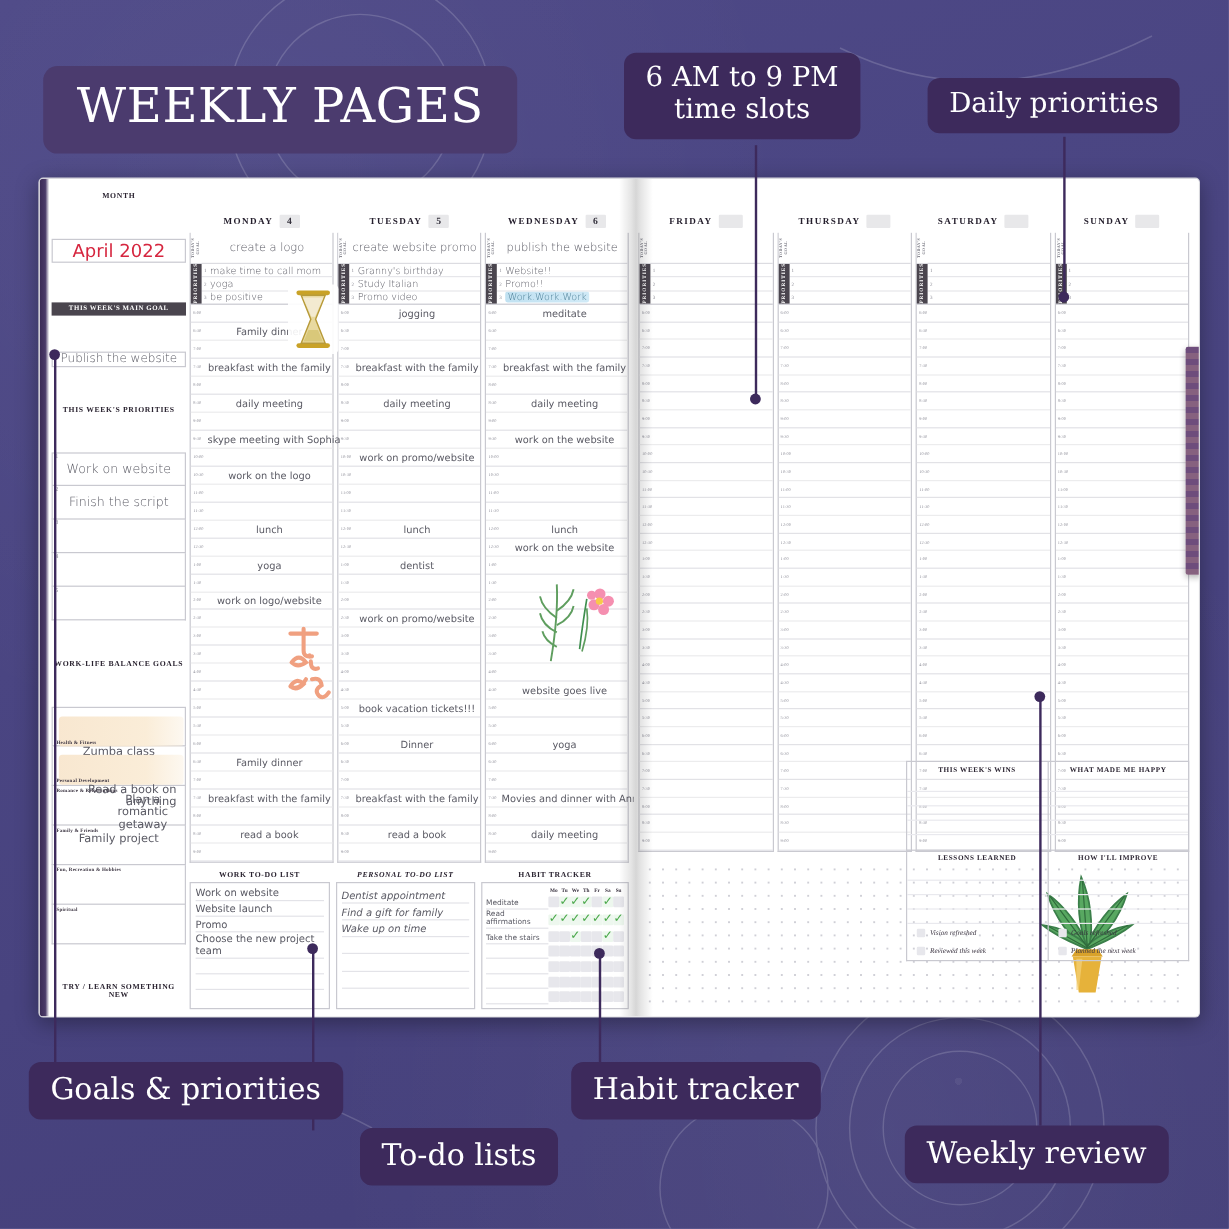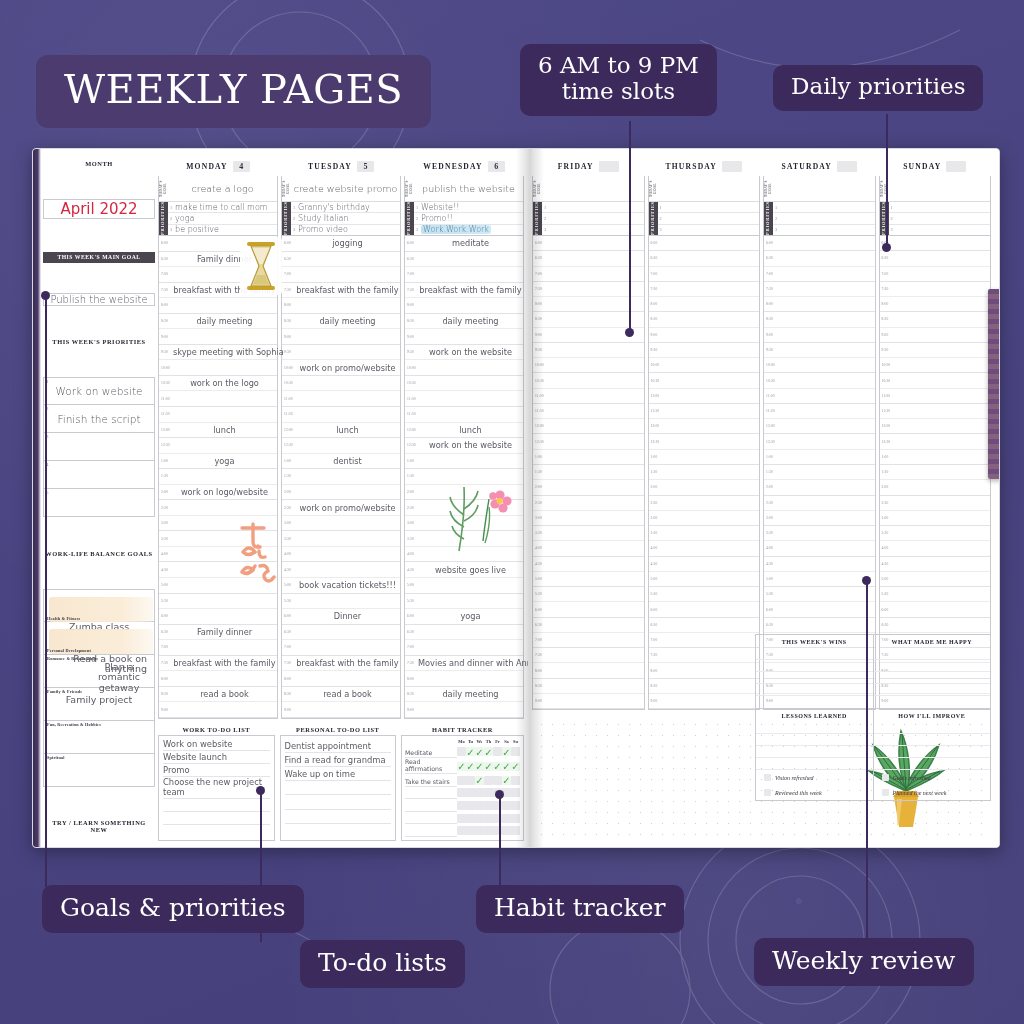--- a/index.html
+++ b/index.html
@@ -96,7 +96,7 @@
   #left-grid { display: flex; height: 100%; gap: 3px; }
   #col-left { width: 112px; display: flex; flex-direction: column; gap: 30px; }
   #days-left { flex: 1; display: flex; gap: 3px; }
-  .daycol { flex: 1; display: flex; flex-direction: column; min-width: 0; }
+  .daycol { flex: 1; display: flex; flex-direction: column; min-width: 0; margin-top: 18px; }
 
   .day-head {
     text-align: center; font-size: 7.6px; letter-spacing: 1.2px;

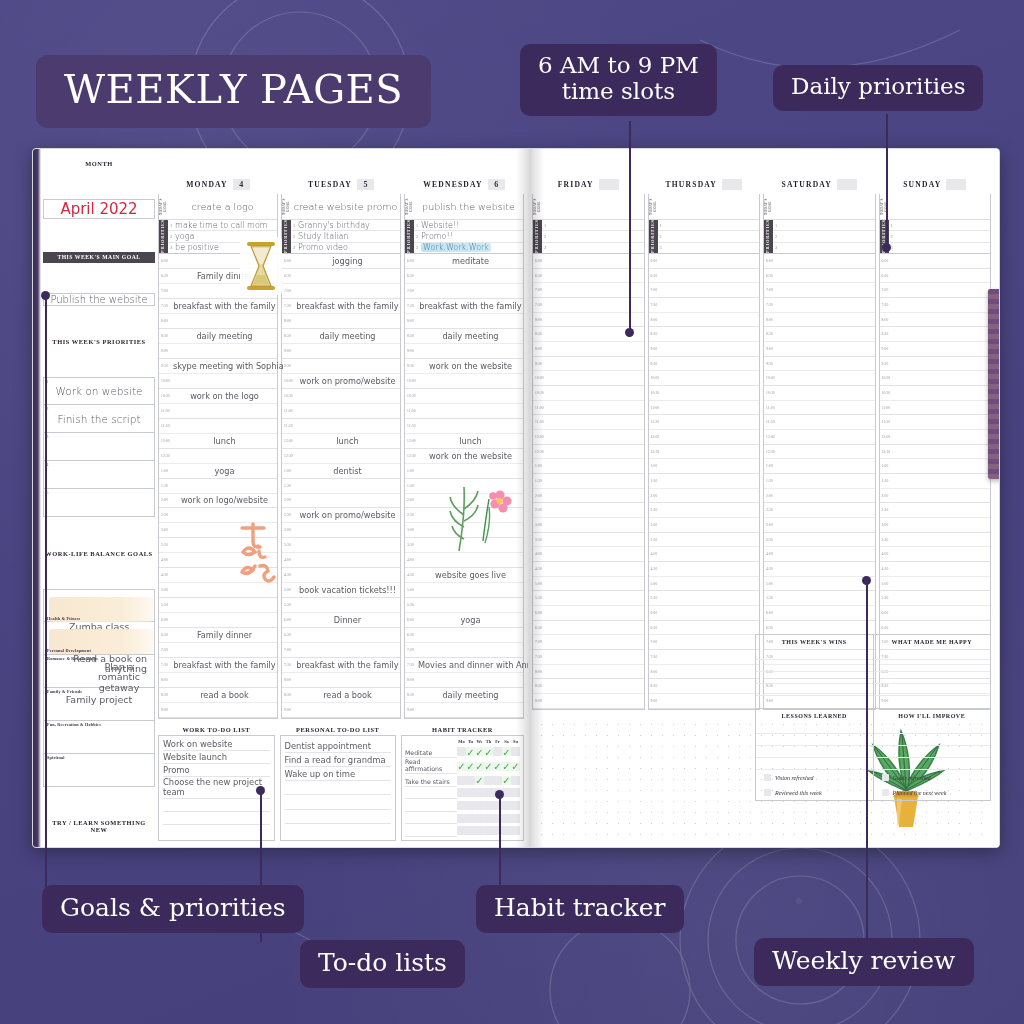--- a/index.html
+++ b/index.html
@@ -856,7 +856,7 @@
                 <div class="todo-line"></div>
               </div>
           </div>
-          <div class="bs-col" style="width:155px;">
+          <div class="bs-col" style="width:155px;font-style:italic;">
             <div class="sec-title">PERSONAL TO-DO LIST</div>
             <div class="todo-box" id="personal-todo-list">
                 <div class="todo-line">Dentist appointment</div>

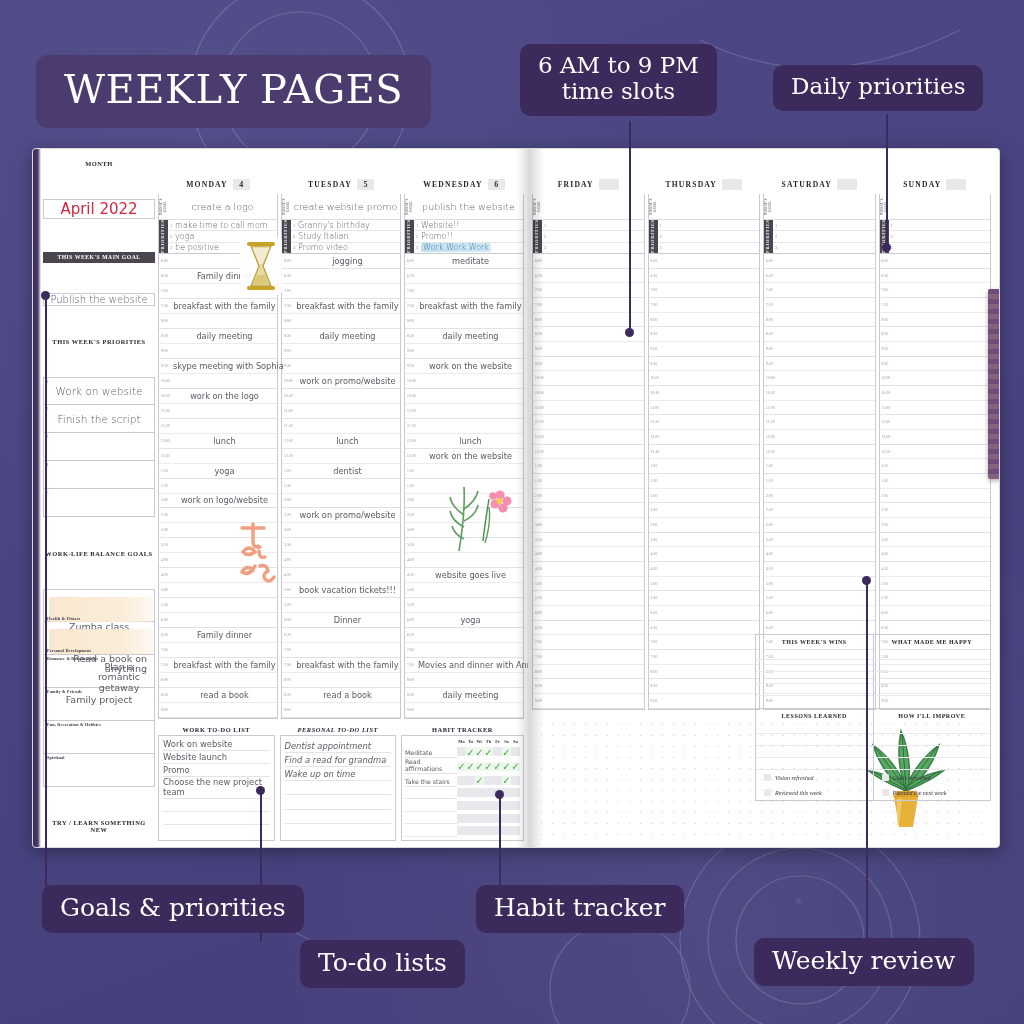--- a/index.html
+++ b/index.html
@@ -860,7 +860,7 @@
             <div class="sec-title">PERSONAL TO-DO LIST</div>
             <div class="todo-box" id="personal-todo-list">
                 <div class="todo-line">Dentist appointment</div>
-                <div class="todo-line">Find a read for grandma</div>
+                <div class="todo-line">Find a gift for family</div>
                 <div class="todo-line">Wake up on time</div>
                 <div class="todo-line"></div>
                 <div class="todo-line"></div>

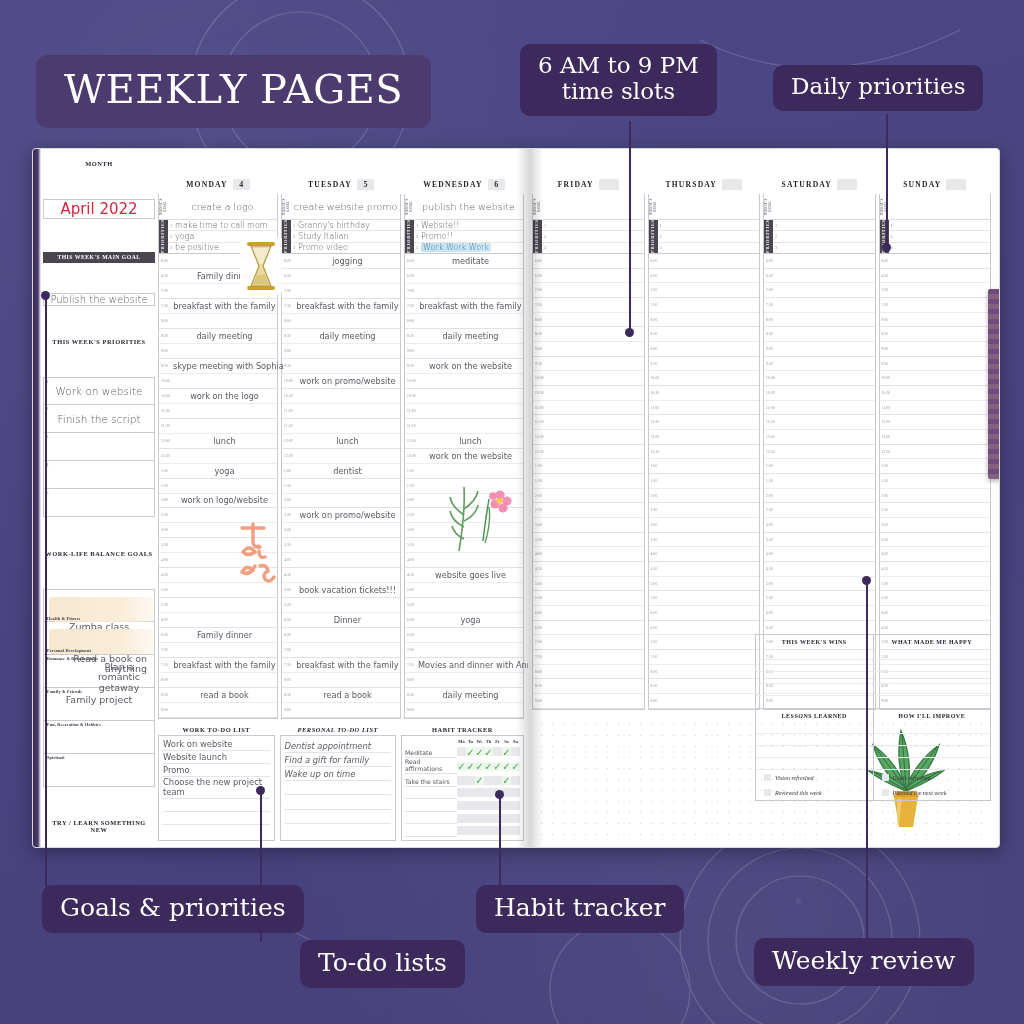--- a/index.html
+++ b/index.html
@@ -267,7 +267,7 @@
 <div class="leader v" style="left:886px; top:114px; height:134px;"></div>
 <div class="dot" style="left:882px; top:243px;"></div>
 
-<div class="callout" style="left:42px; top:885px; font-size:25px;">Goals &amp; priorities</div>
+<div class="callout" style="left:24px; top:885px; font-size:25px;">Goals &amp; priorities</div>
 <div class="leader v" style="left:45px; top:295px; height:592px;"></div>
 <div class="dot" style="left:41px; top:291px;"></div>
 

